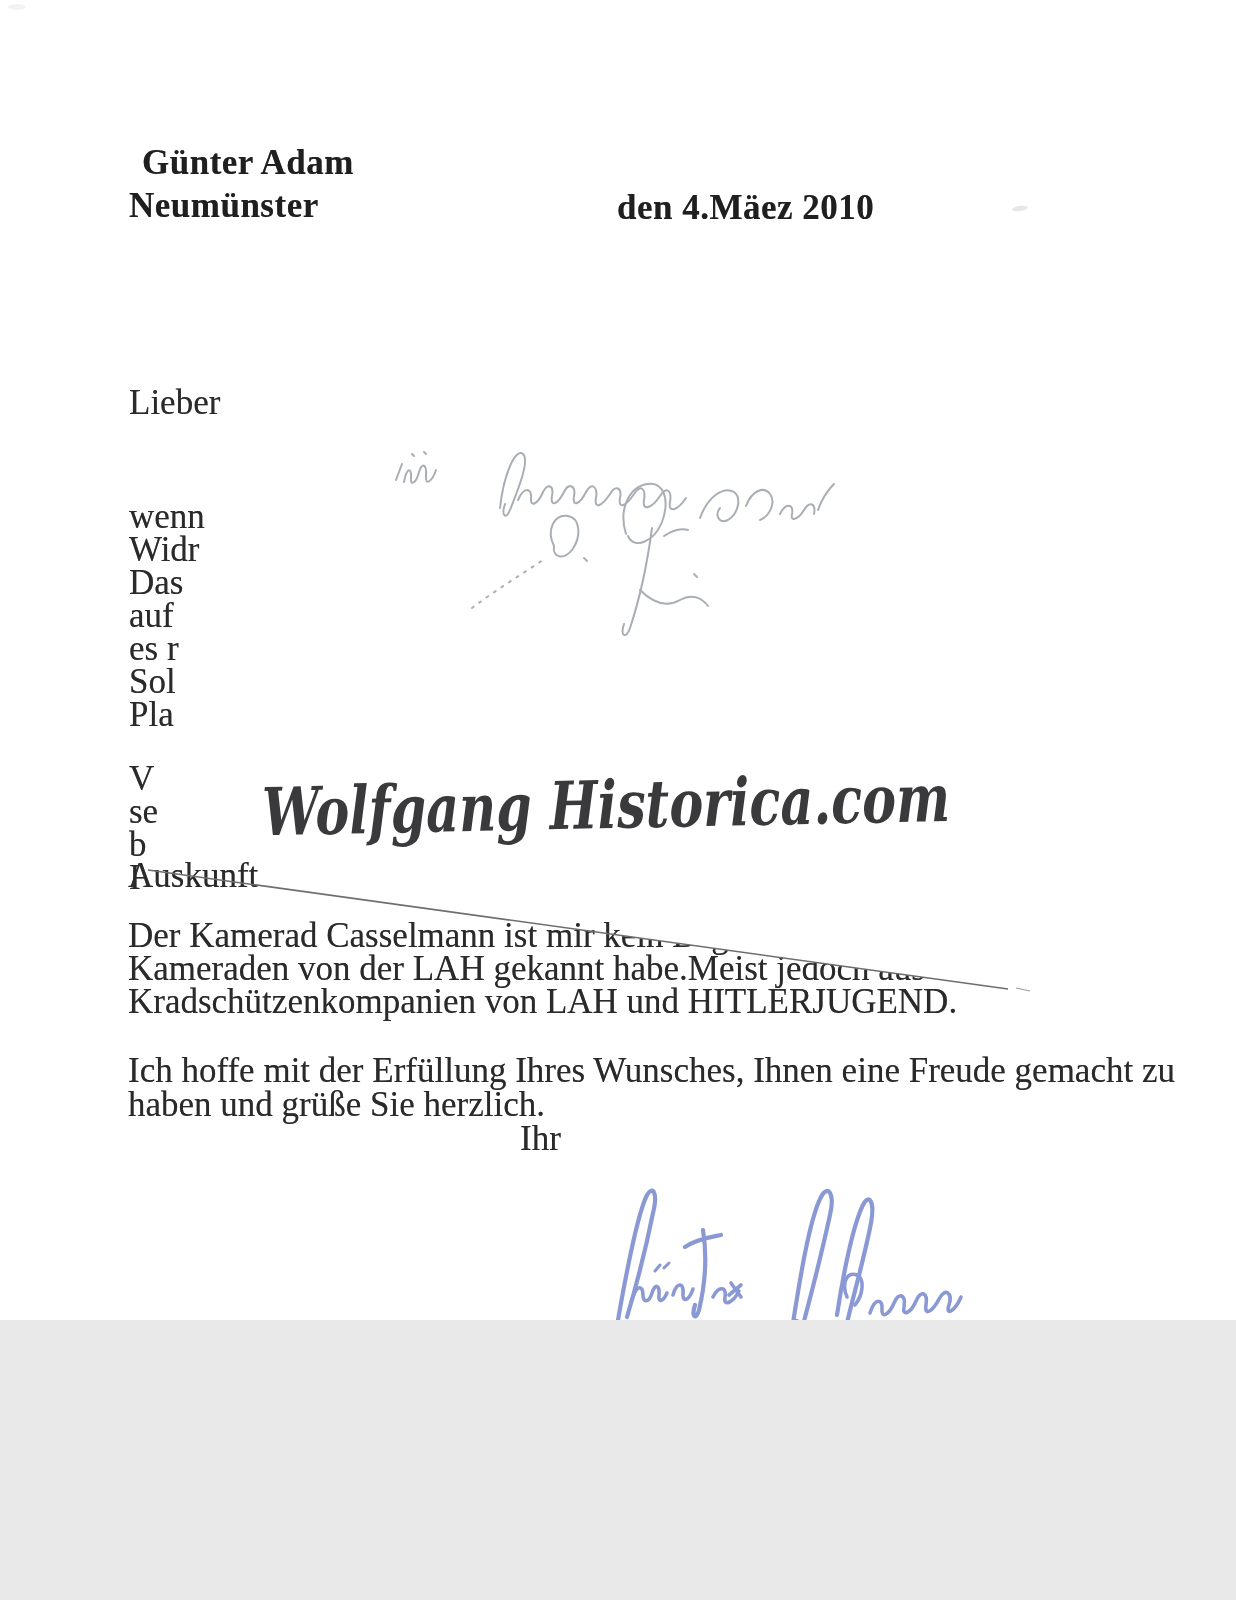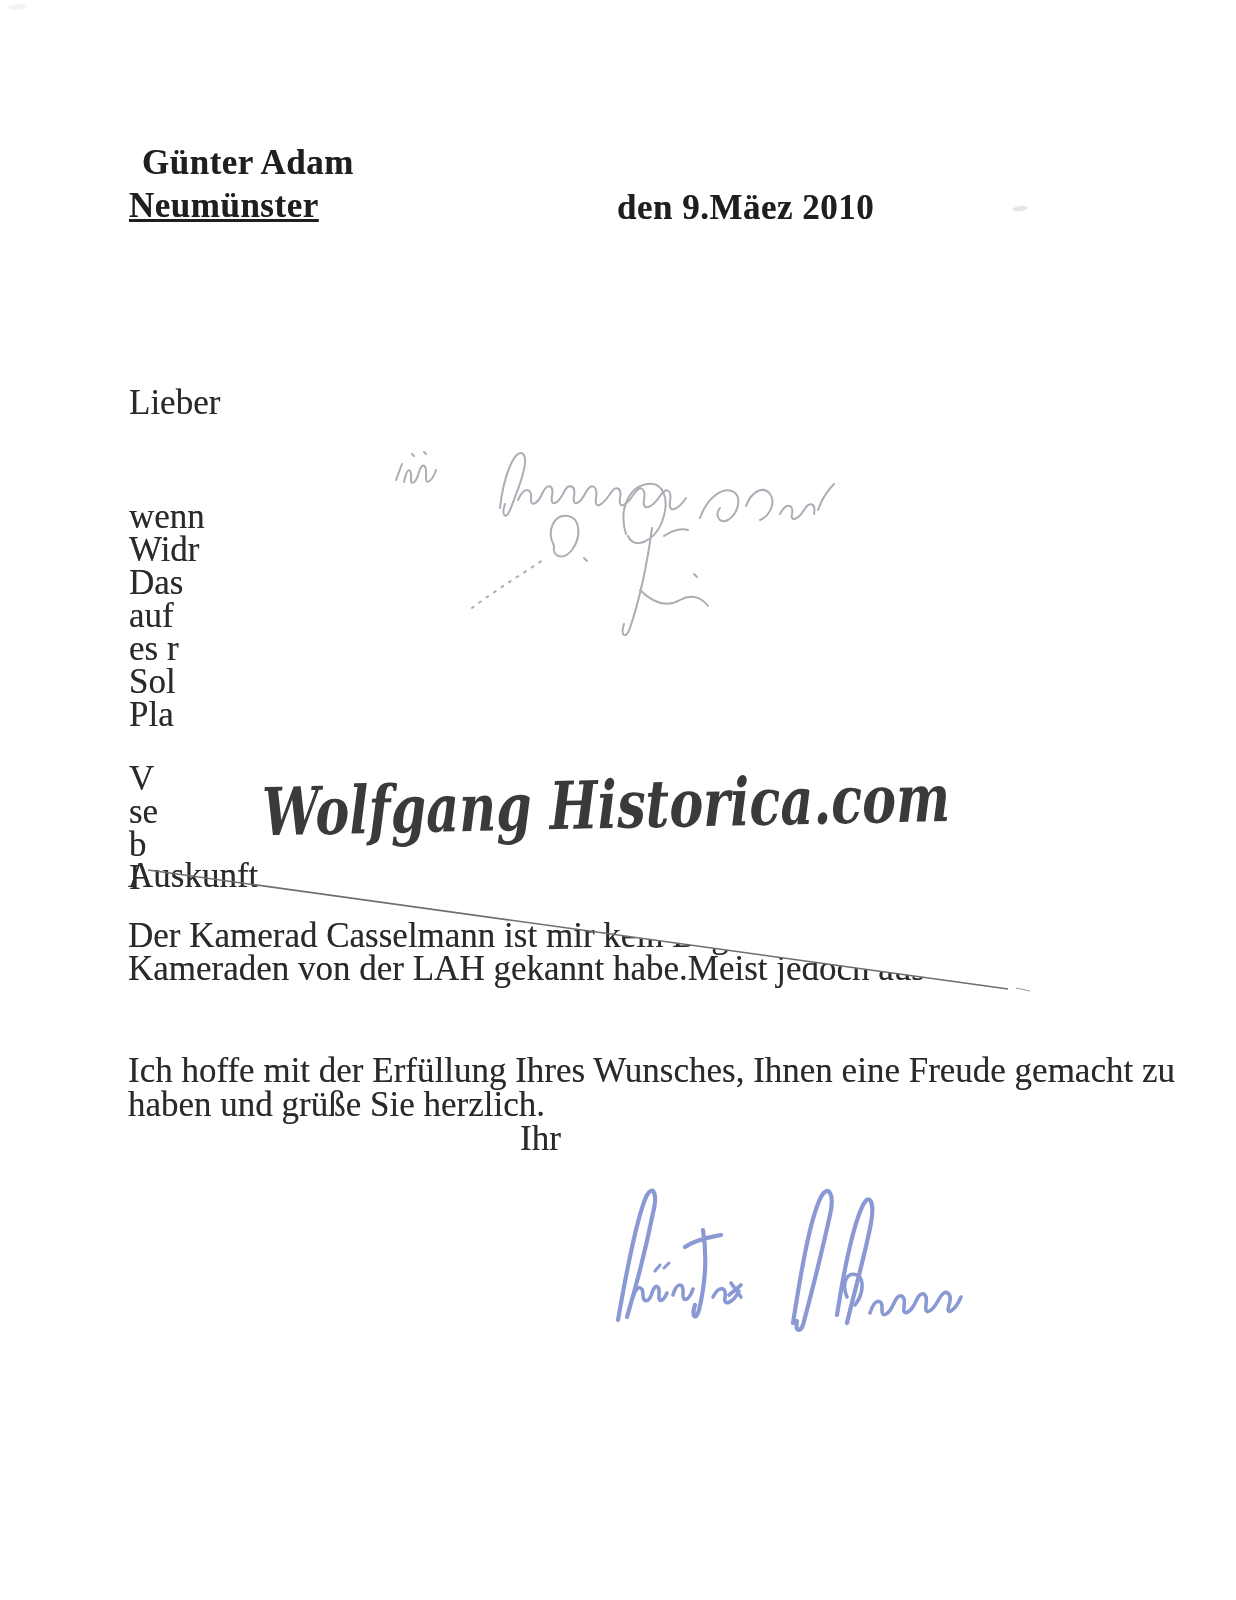--- a/index.html
+++ b/index.html
@@ -5,7 +5,7 @@
   html,body{margin:0;padding:0;background:#e9e9e9;}
   .page{
     position:relative;
-    width:1236px;height:1600px;
+    width:1236px;height:1320px;
     margin:0 auto;
     background:#ffffff;
     overflow:hidden;

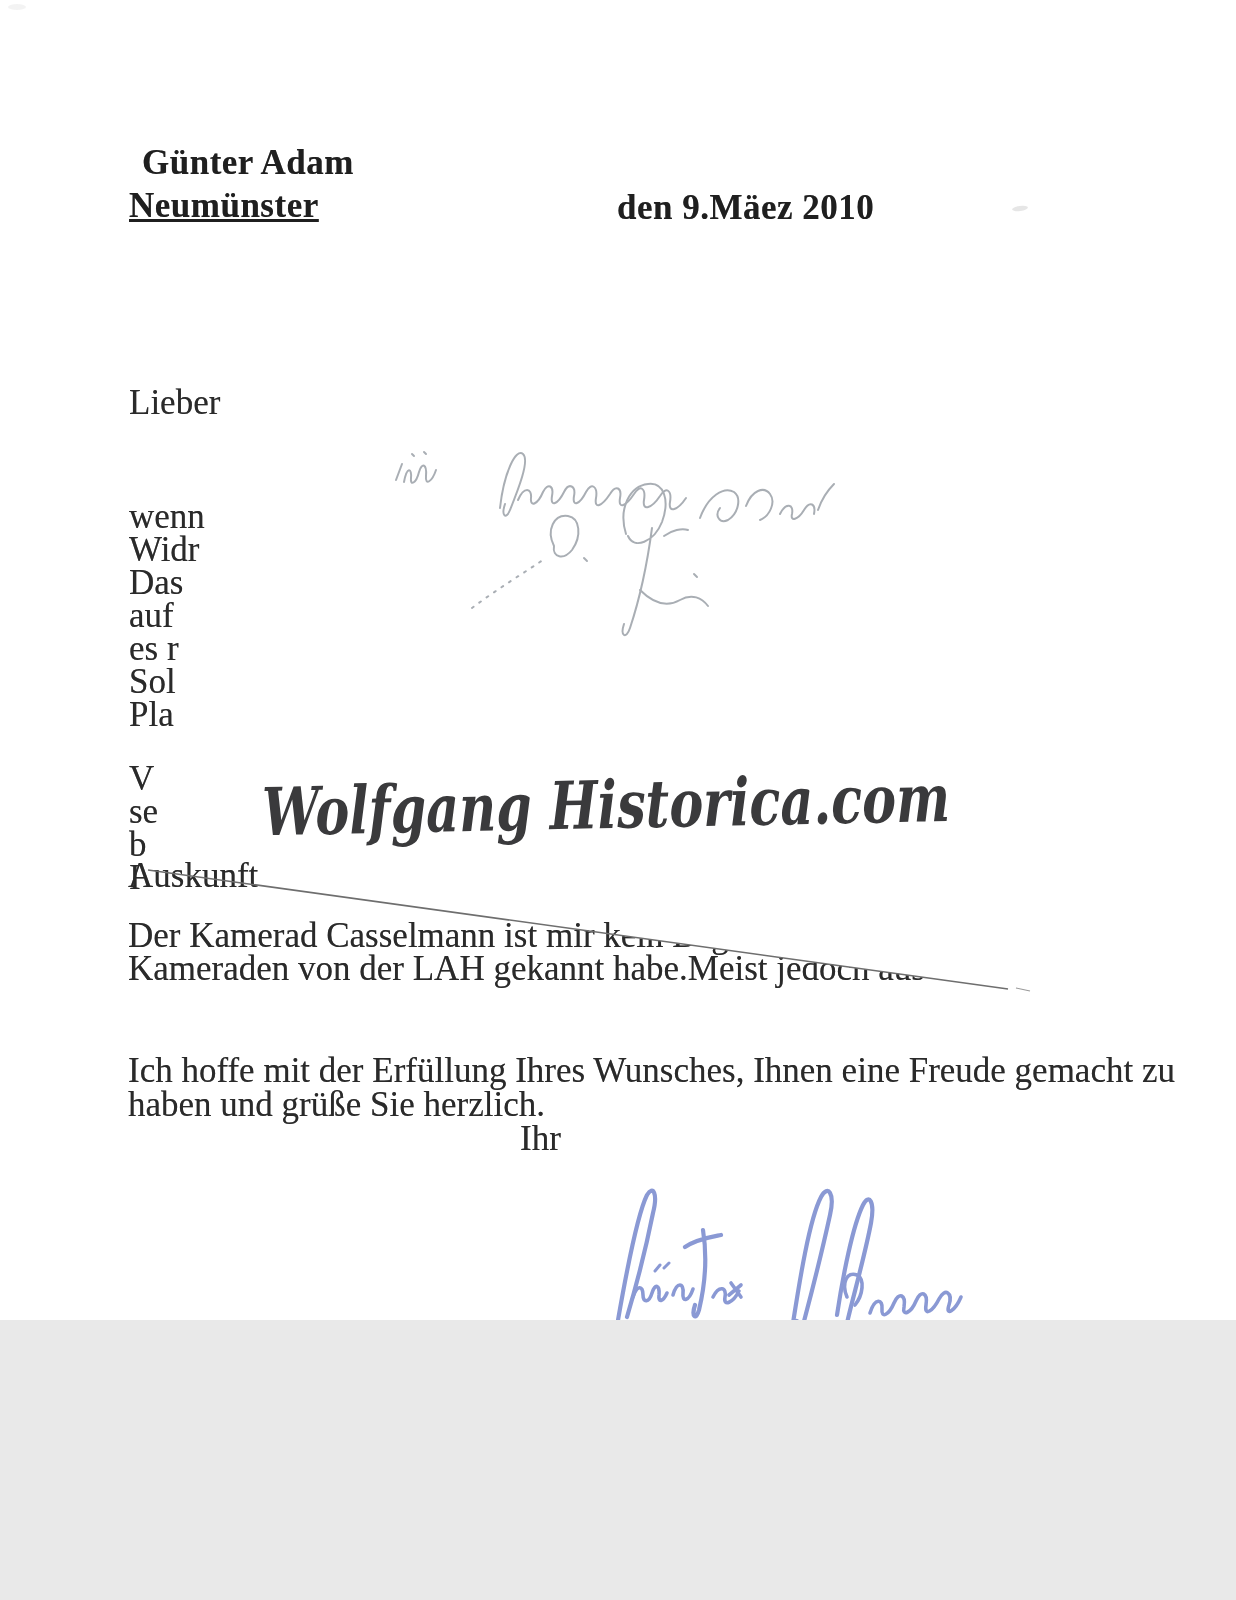--- a/index.html
+++ b/index.html
@@ -27,7 +27,7 @@
   }
   .frag{white-space:pre-line;margin-top:32px;}
   .sender-name{left:142px;top:146px;}
-  .sender-city{left:129px;top:189px;text-decoration:underline;}
+  .sender-city{left:129px;top:189px;}
   .date-line{left:617px;top:191px;}
   .salutation{left:129px;top:386px;}
   .fragcol1{left:129px;top:468px;}

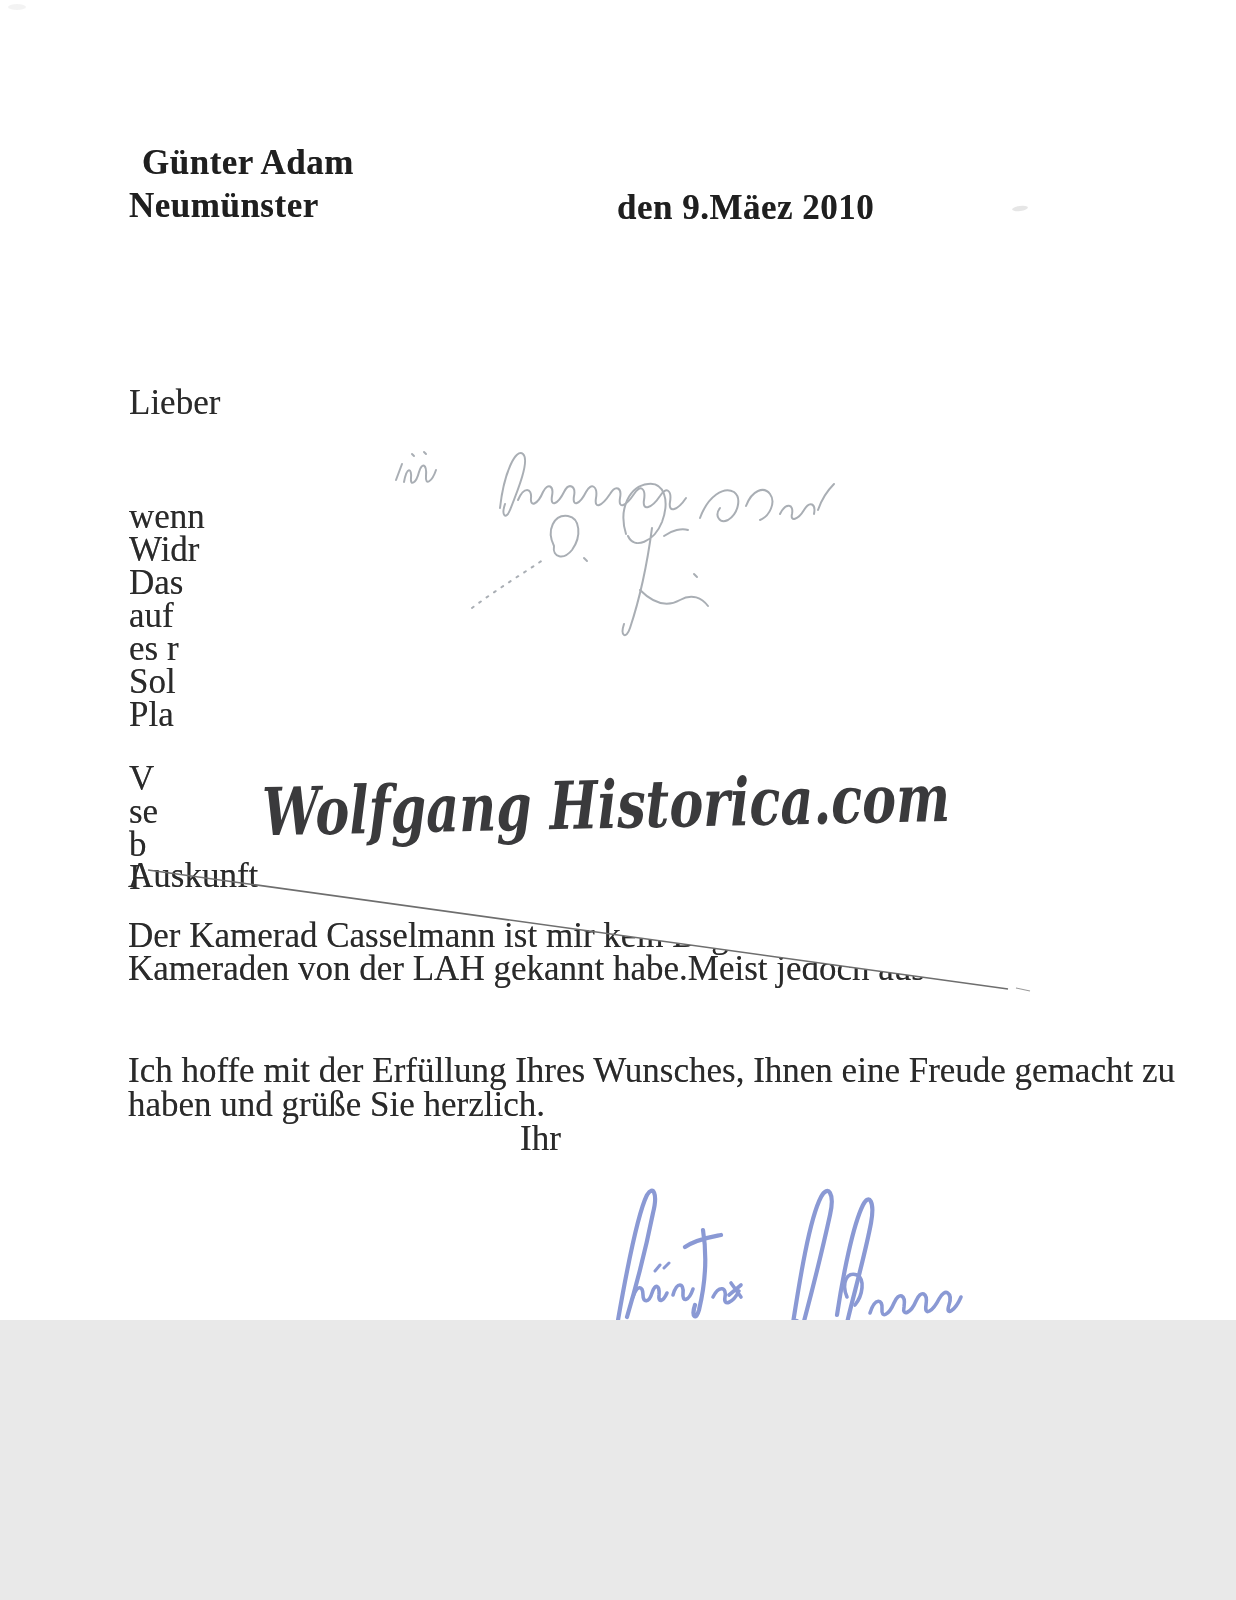--- a/index.html
+++ b/index.html
@@ -62,7 +62,7 @@
 
   <div class="t hdr sender-name">Günter Adam</div>
   <div class="t hdr sender-city">Neumünster</div>
-  <div class="t hdr date-line">den 9.Mäez 2010</div>
+  <div class="t hdr date-line">den 4.Mäez 2010</div>
 
   <div class="t salutation">Lieber</div>
   <div class="t frag fragcol1">wenn

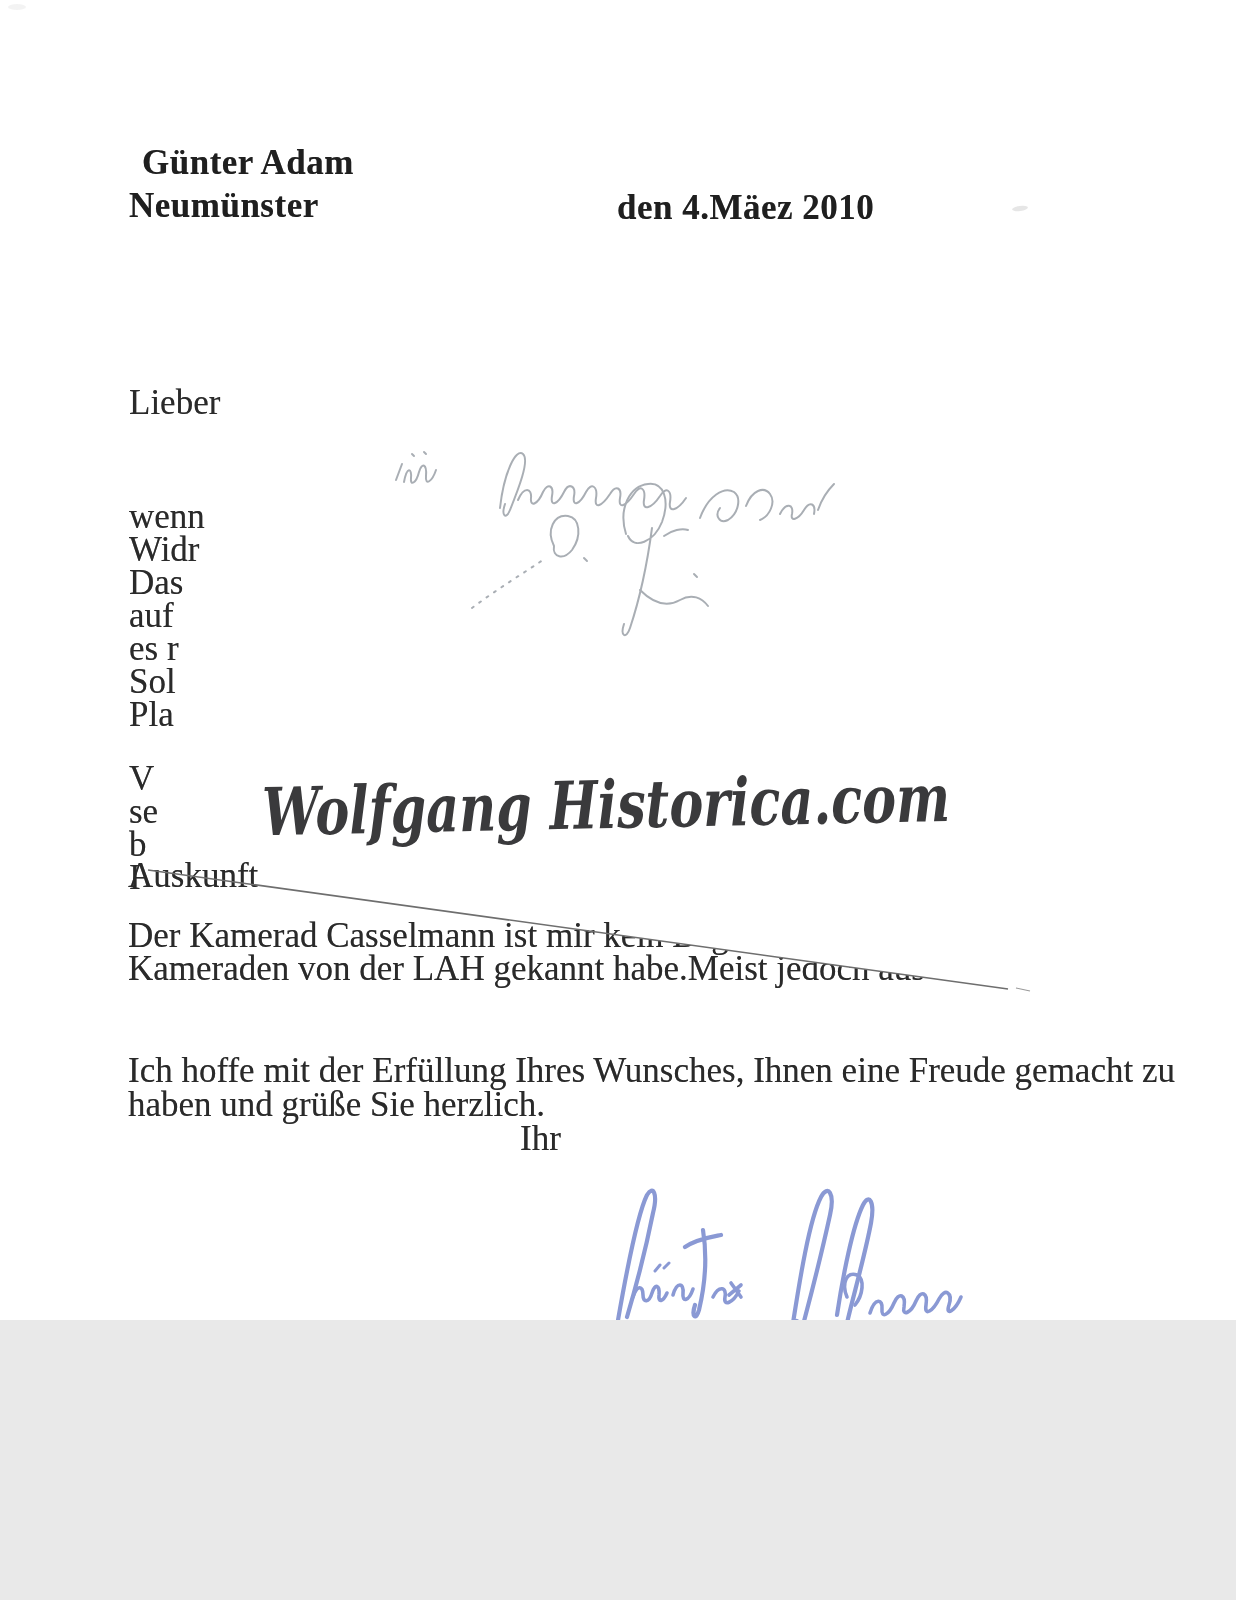--- a/index.html
+++ b/index.html
@@ -80,6 +80,7 @@
 
   <div class="t p1l1">Der Kamerad Casselmann ist mir kein Begriff, trotzdem ich</div>
   <div class="t p1l2">Kameraden von der LAH gekannt habe.Meist jedoch aus den</div>
+  <div class="t p1l3">Kradschützenkompanien von LAH und HITLERJUGEND.</div>
   <div class="t p2l1">Ich hoffe mit der Erfüllung Ihres Wunsches, Ihnen eine Freude gemacht zu</div>
   <div class="t p2l2">haben und grüße Sie herzlich.</div>
   <div class="t ihr">Ihr</div>

